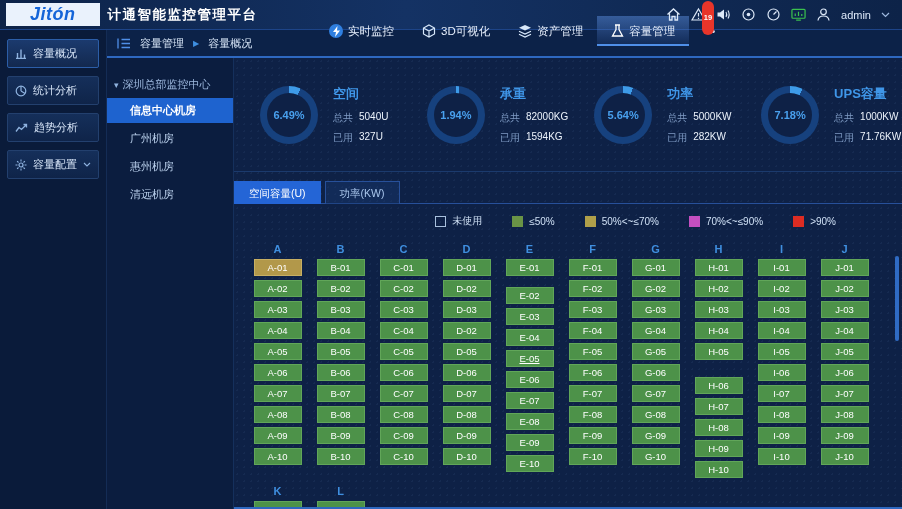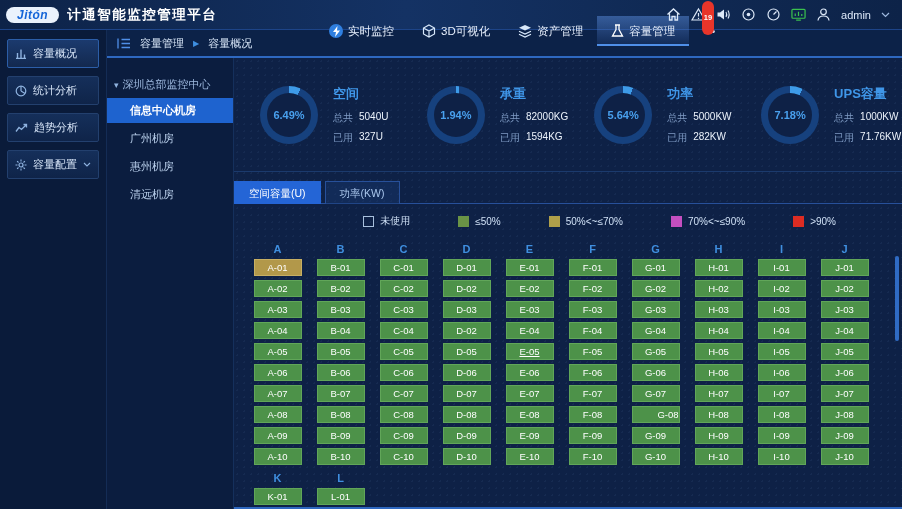--- a/index.html
+++ b/index.html
@@ -12,8 +12,8 @@
     background:linear-gradient(90deg,#0d2348 0%,#143264 45%,#102a55 72%,#0d2348 100%);
     border-bottom:1px solid #1d4488;position:relative;z-index:5;}
   .logo-area{display:flex;align-items:center;gap:8px;padding-left:6px;}
-  .logo{background:#eaf2fc;color:#1565d8;font-weight:bold;font-style:italic;font-size:12px;
-    padding:1px 11px;border-radius:8px;letter-spacing:.5px;}
+  .logo{background:#eaf2fc;color:#1565d8;font-weight:bold;font-style:italic;font-size:18px;
+    padding:1px 24px;border-radius:0;letter-spacing:.5px;}
   .app-title{color:#ffffff;font-size:13.5px;font-weight:bold;letter-spacing:1.5px;}
   .top-nav{display:flex;align-items:center;position:absolute;left:315px;top:16px;height:30px;}
   .nav-item{display:flex;align-items:center;gap:5px;color:#e6eefb;font-size:11.5px;

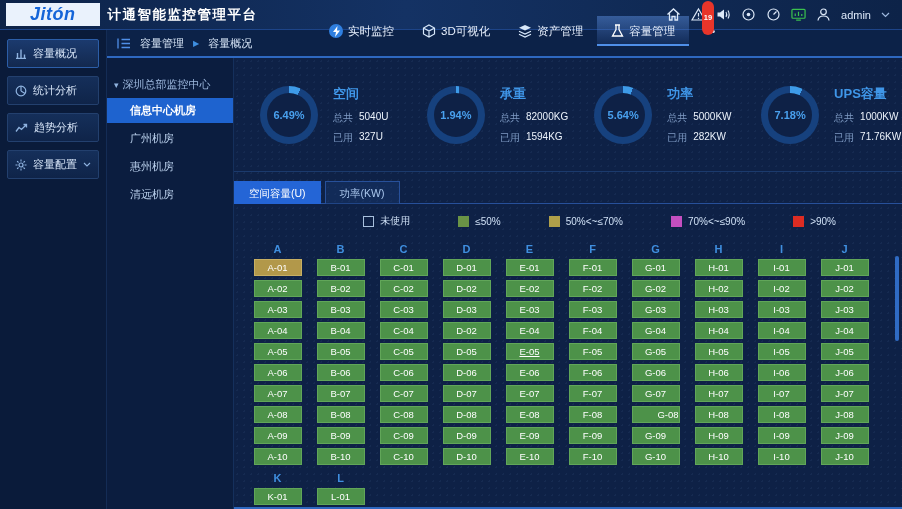--- a/index.html
+++ b/index.html
@@ -70,7 +70,7 @@
   .tab{height:23px;line-height:22px;padding:0 14px;font-size:10.5px;color:#a9c6ec;
     background:rgba(25,55,110,.45);border:1px solid #27509a;border-bottom:none;margin-right:4px;cursor:pointer;}
   .tab.active{background:#2465d6;color:#fff;border-color:#2465d6;}
-  .legend{display:flex;align-items:center;gap:48px;margin:10px 66px 6px auto;}
+  .legend{display:flex;align-items:center;gap:30px;margin:10px 66px 6px auto;}
   .legend-item{display:flex;align-items:center;gap:6px;font-size:10px;color:#cfe0f5;}
   .swatch{width:11px;height:11px;border:1px solid transparent;}
   .grid{flex:1;padding:6px 0 0 12px;overflow:hidden;}

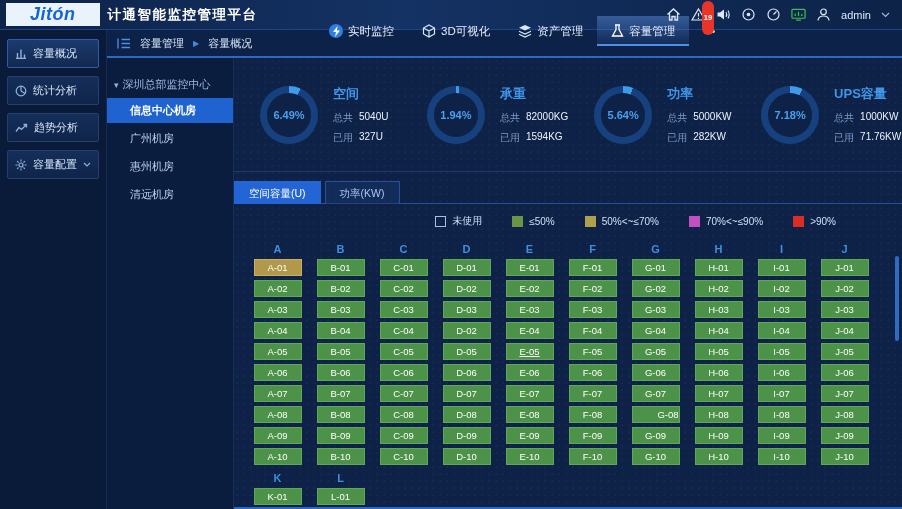--- a/index.html
+++ b/index.html
@@ -406,7 +406,7 @@
                   <div class="grid-col">
                     <div class="grid-col-header">E</div>
                     <div class="rack-cell" style="background: rgb(77, 146, 73); border-color: rgb(97, 166, 89);">E-01</div>
-                    <div class="rack-cell" style="background: rgb(77, 146, 73); border-color: rgb(97, 166, 89);">E-02</div>
+                    <div class="rack-cell" style="background: rgb(77, 146, 73); border-color: rgb(97, 166, 89); margin-top: 7px;">E-02</div>
                     <div class="rack-cell" style="background: rgb(77, 146, 73); border-color: rgb(97, 166, 89);">E-03</div>
                     <div class="rack-cell" style="background: rgb(77, 146, 73); border-color: rgb(97, 166, 89);">E-04</div>
                     <div class="rack-cell" style="background: rgb(77, 146, 73); border-color: rgb(97, 166, 89); text-decoration: underline;">E-05</div>

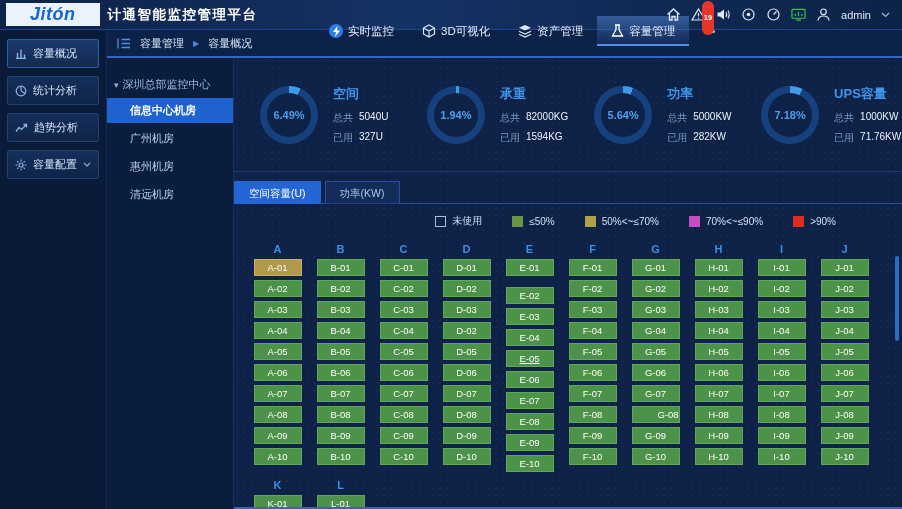--- a/index.html
+++ b/index.html
@@ -449,7 +449,7 @@
                     <div class="rack-cell" style="background: rgb(77, 146, 73); border-color: rgb(97, 166, 89);">H-03</div>
                     <div class="rack-cell" style="background: rgb(77, 146, 73); border-color: rgb(97, 166, 89);">H-04</div>
                     <div class="rack-cell" style="background: rgb(77, 146, 73); border-color: rgb(97, 166, 89);">H-05</div>
-                    <div class="rack-cell" style="background: rgb(77, 146, 73); border-color: rgb(97, 166, 89);">H-06</div>
+                    <div class="rack-cell" style="background: rgb(77, 146, 73); border-color: rgb(97, 166, 89); margin-top: 13px;">H-06</div>
                     <div class="rack-cell" style="background: rgb(77, 146, 73); border-color: rgb(97, 166, 89);">H-07</div>
                     <div class="rack-cell" style="background: rgb(77, 146, 73); border-color: rgb(97, 166, 89);">H-08</div>
                     <div class="rack-cell" style="background: rgb(77, 146, 73); border-color: rgb(97, 166, 89);">H-09</div>

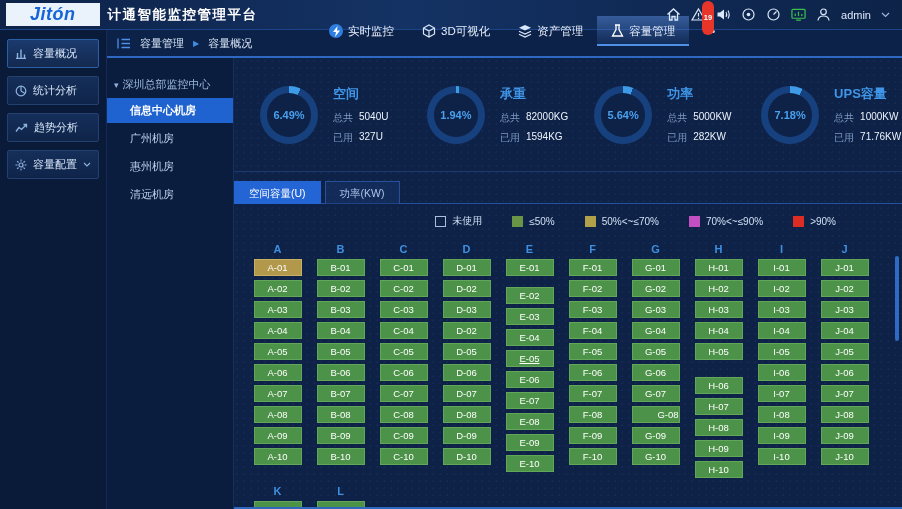--- a/index.html
+++ b/index.html
@@ -438,7 +438,7 @@
                     <div class="rack-cell" style="background: rgb(77, 146, 73); border-color: rgb(97, 166, 89);">G-05</div>
                     <div class="rack-cell" style="background: rgb(77, 146, 73); border-color: rgb(97, 166, 89);">G-06</div>
                     <div class="rack-cell" style="background: rgb(77, 146, 73); border-color: rgb(97, 166, 89);">G-07</div>
-                    <div class="rack-cell" style="background: rgb(77, 146, 73); border-color: rgb(97, 166, 89); text-align: right;">G-08</div>
+                    <div class="rack-cell" style="background: rgb(77, 146, 73); border-color: rgb(97, 166, 89);">G-08</div>
                     <div class="rack-cell" style="background: rgb(77, 146, 73); border-color: rgb(97, 166, 89);">G-09</div>
                     <div class="rack-cell" style="background: rgb(77, 146, 73); border-color: rgb(97, 166, 89);">G-10</div>
                   </div>

